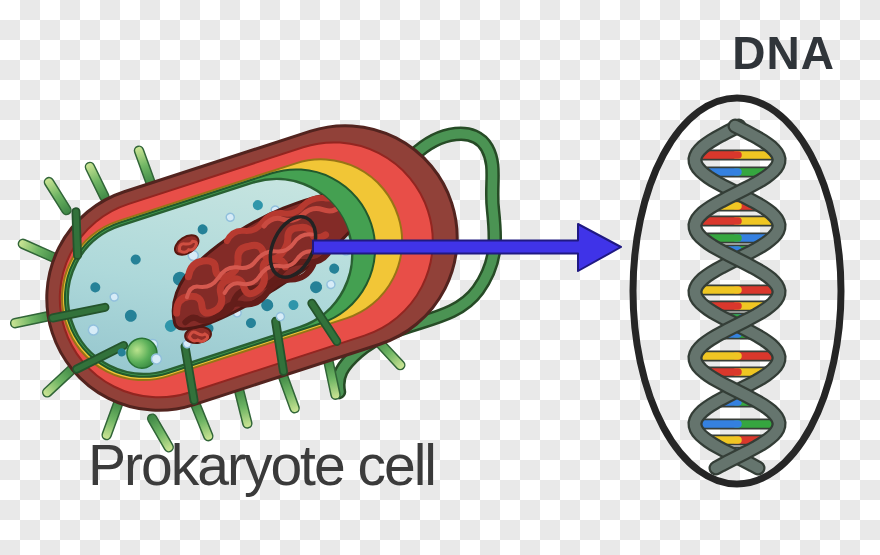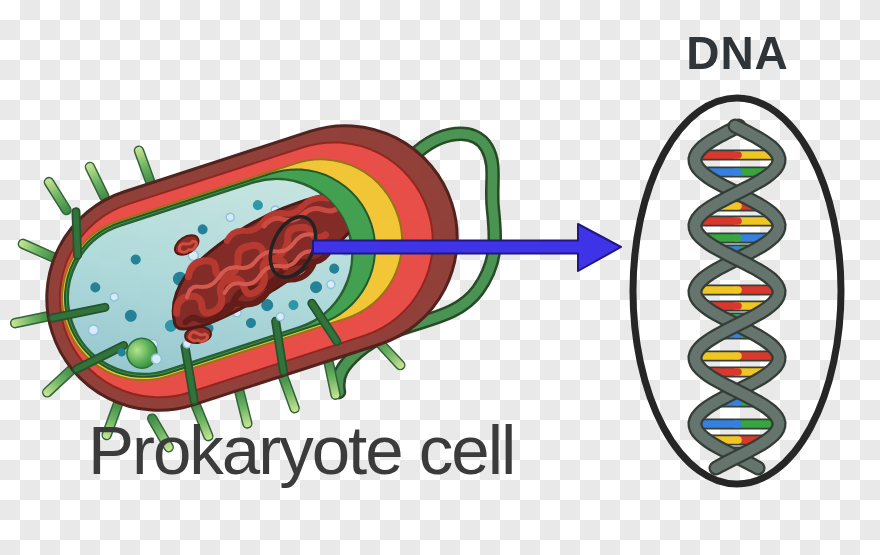--- a/index.html
+++ b/index.html
@@ -15,7 +15,7 @@
   #scene{position:absolute;left:0;top:0;opacity:.97;}
   .dna-title{
     position:absolute;left:640px;top:26px;width:195px;
-    text-align:center;font-size:46px;font-weight:bold;color:#30353a;
+    text-align:right;font-size:46px;font-weight:bold;color:#30353a;
     letter-spacing:1px;
   }
   .cell-caption{

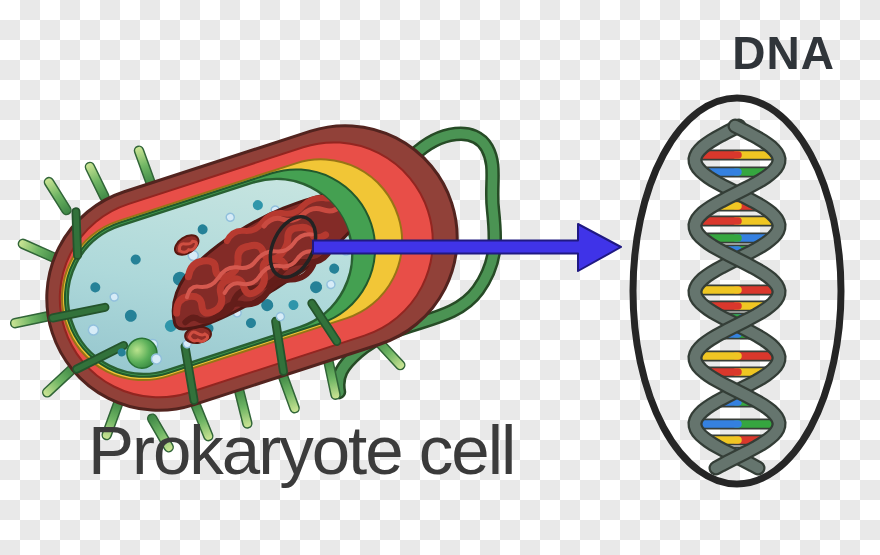--- a/index.html
+++ b/index.html
@@ -19,8 +19,8 @@
     letter-spacing:1px;
   }
   .cell-caption{
-    position:absolute;left:88px;top:420px;width:420px;
-    font-size:69px;font-weight:400;color:#3b3b3b;letter-spacing:-2px;
+    position:absolute;left:88px;top:434px;width:420px;
+    font-size:57px;font-weight:400;color:#3b3b3b;letter-spacing:-2px;
     line-height:62px;white-space:nowrap;
   }
 </style>

